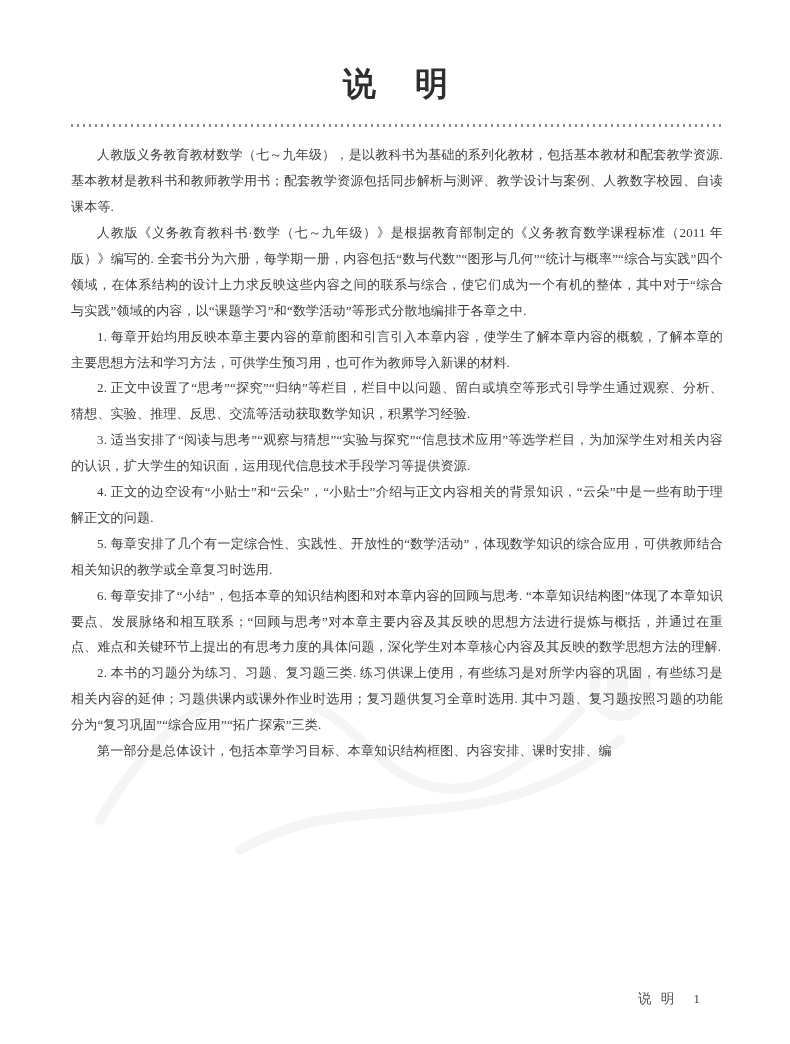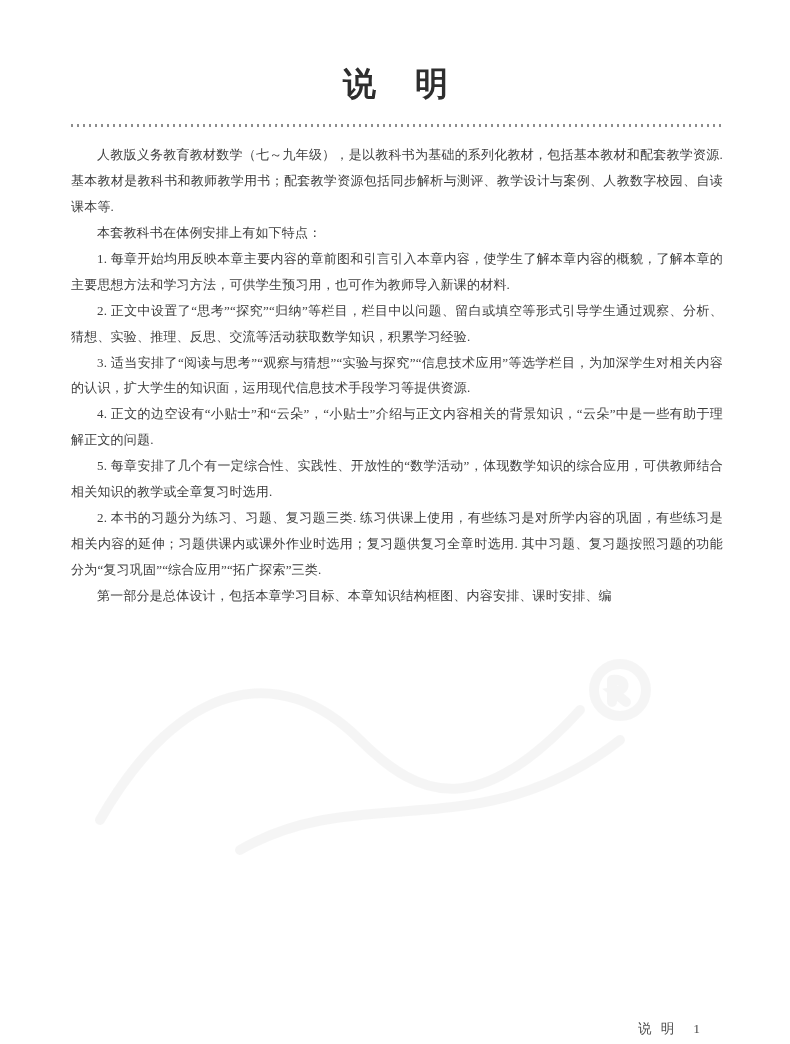--- a/index.html
+++ b/index.html
@@ -96,6 +96,7 @@
 
     <div class="body-text">
       <p>人教版义务教育教材数学（七～九年级），是以教科书为基础的系列化教材，包括基本教材和配套教学资源. 基本教材是教科书和教师教学用书；配套教学资源包括同步解析与测评、教学设计与案例、人教数字校园、自读课本等.</p>
+      <p>人教版《义务教育教科书·数学（七～九年级）》是根据教育部制定的《义务教育数学课程标准（2011 年版）》编写的. 全套书分为六册，每学期一册，内容包括“数与代数”“图形与几何”“统计与概率”“综合与实践”四个领域，在体系结构的设计上力求反映这些内容之间的联系与综合，使它们成为一个有机的整体，其中对于“综合与实践”领域的内容，以“课题学习”和“数学活动”等形式分散地编排于各章之中.</p>
       <p>本套教科书在体例安排上有如下特点：</p>
       <p>1. 每章开始均用反映本章主要内容的章前图和引言引入本章内容，使学生了解本章内容的概貌，了解本章的主要思想方法和学习方法，可供学生预习用，也可作为教师导入新课的材料.</p>
       <p>2. 正文中设置了“思考”“探究”“归纳”等栏目，栏目中以问题、留白或填空等形式引导学生通过观察、分析、猜想、实验、推理、反思、交流等活动获取数学知识，积累学习经验.</p>

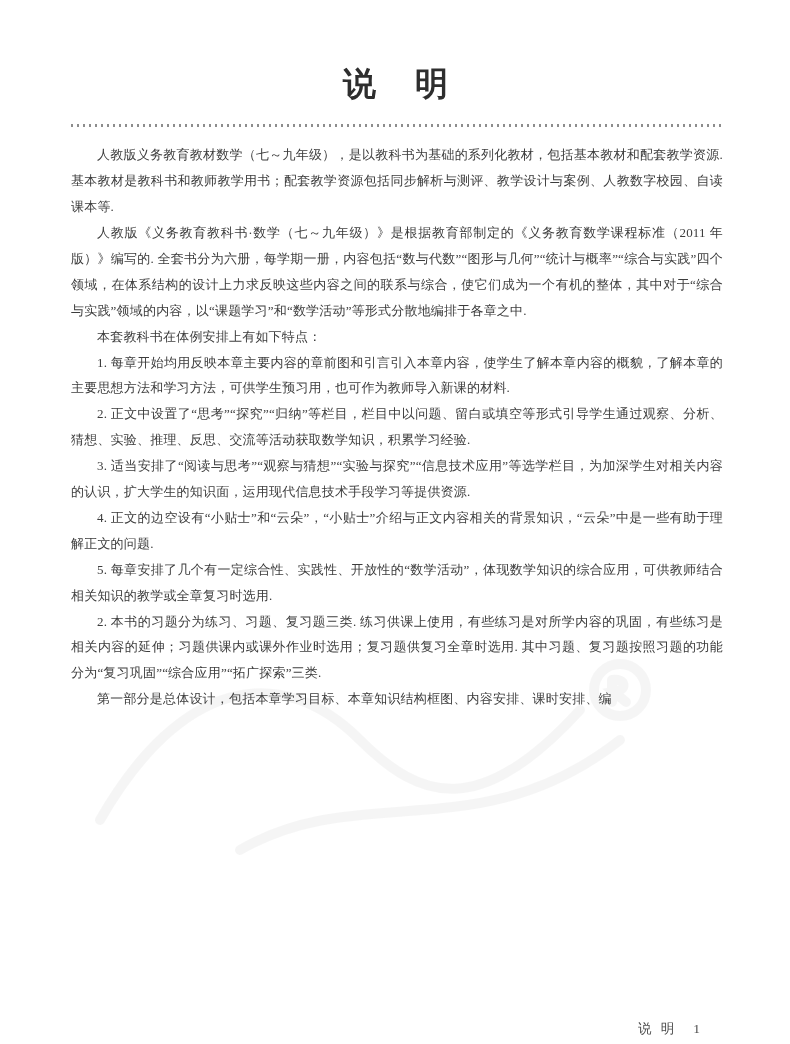--- a/index.html
+++ b/index.html
@@ -97,7 +97,6 @@
     <div class="body-text">
       <p>人教版义务教育教材数学（七～九年级），是以教科书为基础的系列化教材，包括基本教材和配套教学资源. 基本教材是教科书和教师教学用书；配套教学资源包括同步解析与测评、教学设计与案例、人教数字校园、自读课本等.</p>
       <p>人教版《义务教育教科书·数学（七～九年级）》是根据教育部制定的《义务教育数学课程标准（2011 年版）》编写的. 全套书分为六册，每学期一册，内容包括“数与代数”“图形与几何”“统计与概率”“综合与实践”四个领域，在体系结构的设计上力求反映这些内容之间的联系与综合，使它们成为一个有机的整体，其中对于“综合与实践”领域的内容，以“课题学习”和“数学活动”等形式分散地编排于各章之中.</p>
-      <p>本套教科书在体例安排上有如下特点：</p>
       <p>1. 每章开始均用反映本章主要内容的章前图和引言引入本章内容，使学生了解本章内容的概貌，了解本章的主要思想方法和学习方法，可供学生预习用，也可作为教师导入新课的材料.</p>
       <p>2. 正文中设置了“思考”“探究”“归纳”等栏目，栏目中以问题、留白或填空等形式引导学生通过观察、分析、猜想、实验、推理、反思、交流等活动获取数学知识，积累学习经验.</p>
       <p>3. 适当安排了“阅读与思考”“观察与猜想”“实验与探究”“信息技术应用”等选学栏目，为加深学生对相关内容的认识，扩大学生的知识面，运用现代信息技术手段学习等提供资源.</p>

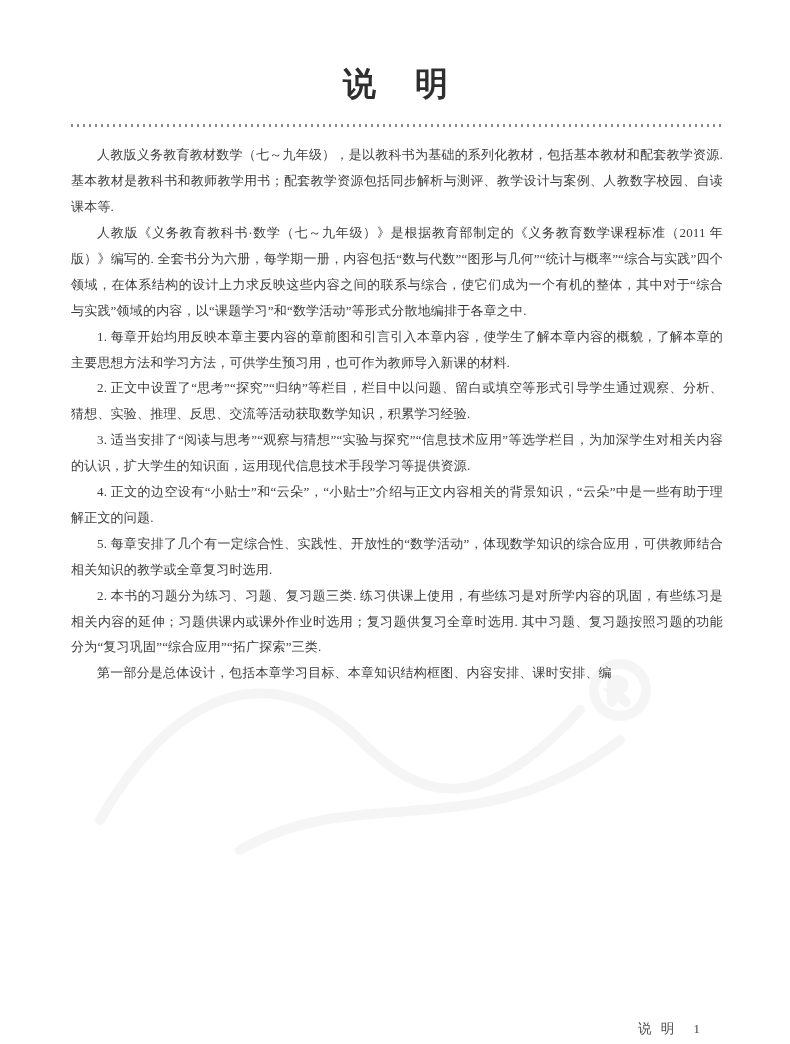--- a/index.html
+++ b/index.html
@@ -102,6 +102,7 @@
       <p>3. 适当安排了“阅读与思考”“观察与猜想”“实验与探究”“信息技术应用”等选学栏目，为加深学生对相关内容的认识，扩大学生的知识面，运用现代信息技术手段学习等提供资源.</p>
       <p>4. 正文的边空设有“小贴士”和“云朵”，“小贴士”介绍与正文内容相关的背景知识，“云朵”中是一些有助于理解正文的问题.</p>
       <p>5. 每章安排了几个有一定综合性、实践性、开放性的“数学活动”，体现数学知识的综合应用，可供教师结合相关知识的教学或全章复习时选用.</p>
+      <p>6. 每章安排了“小结”，包括本章的知识结构图和对本章内容的回顾与思考. “本章知识结构图”体现了本章知识要点、发展脉络和相互联系；“回顾与思考”对本章主要内容及其反映的思想方法进行提炼与概括，并通过在重点、难点和关键环节上提出的有思考力度的具体问题，深化学生对本章核心内容及其反映的数学思想方法的理解.</p>
       <p>2. 本书的习题分为练习、习题、复习题三类. 练习供课上使用，有些练习是对所学内容的巩固，有些练习是相关内容的延伸；习题供课内或课外作业时选用；复习题供复习全章时选用. 其中习题、复习题按照习题的功能分为“复习巩固”“综合应用”“拓广探索”三类.</p>
       <p>第一部分是总体设计，包括本章学习目标、本章知识结构框图、内容安排、课时安排、编</p>
     </div>

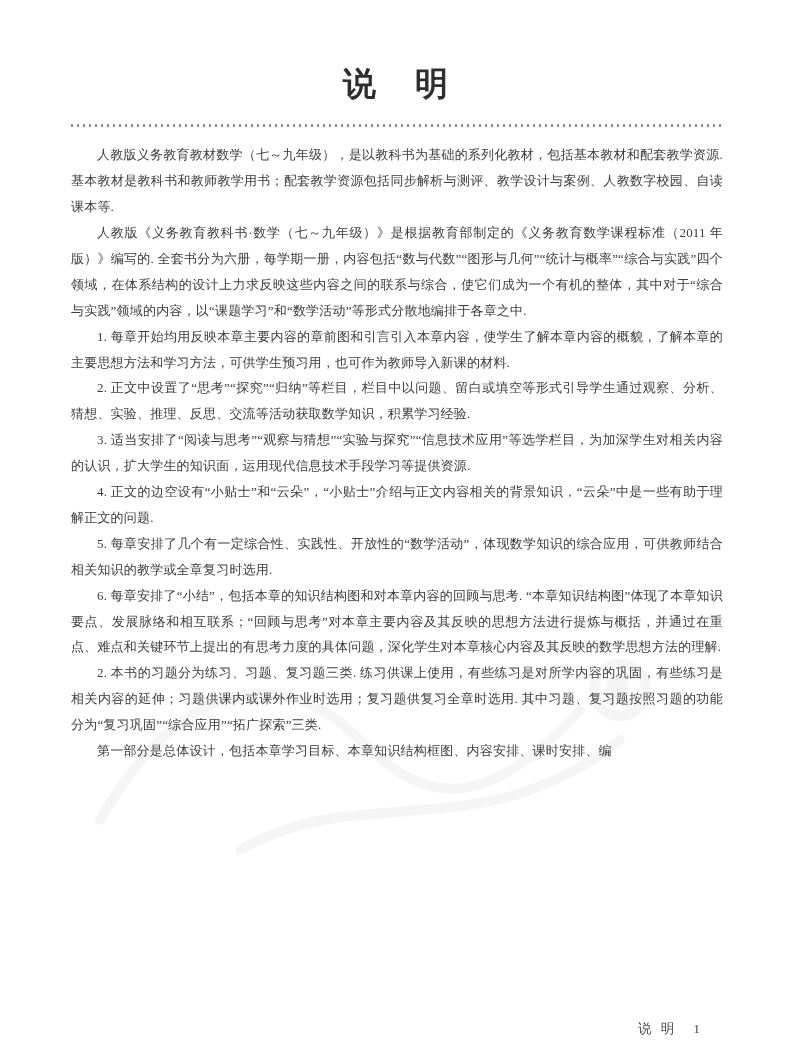--- a/index.html
+++ b/index.html
@@ -55,7 +55,7 @@
   .footer {
     position: absolute;
     right: 90px;
-    bottom: 6px;
+    bottom: 36px;
     font-size: 13.5px;
     color: #4c4c4c;
     letter-spacing: 3px;

